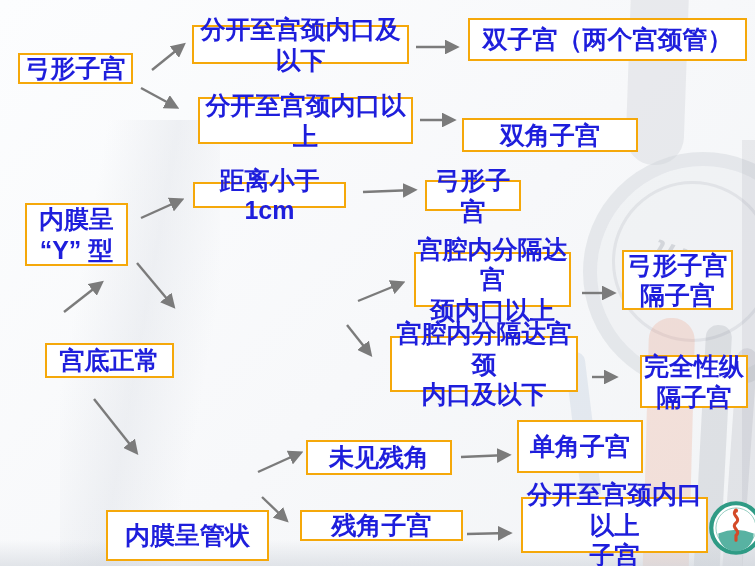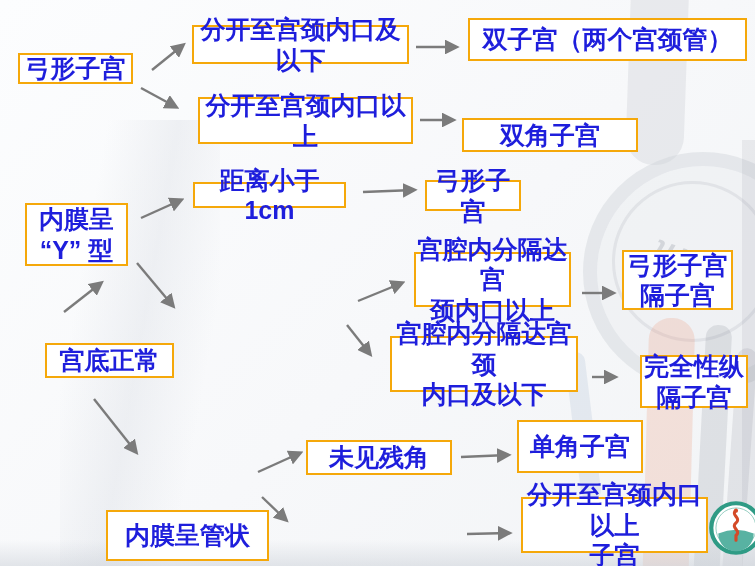--- a/index.html
+++ b/index.html
@@ -149,6 +149,7 @@
   <div class="node" style="left:106px;top:474px;width:163px;height:51px;margin-top:36px;">内膜呈管状</div>
   <div class="node" style="left:306px;top:440px;width:146px;height:35px;">未见残角</div>
   <div class="node" style="left:517px;top:420px;width:126px;height:53px;">单角子宫</div>
+  <div class="node" style="left:300px;top:510px;width:163px;height:31px;">残角子宫</div>
   <div class="node" style="left:521px;top:497px;width:187px;height:56px;">分开至宫颈内口以上
 子宫</div>
 

